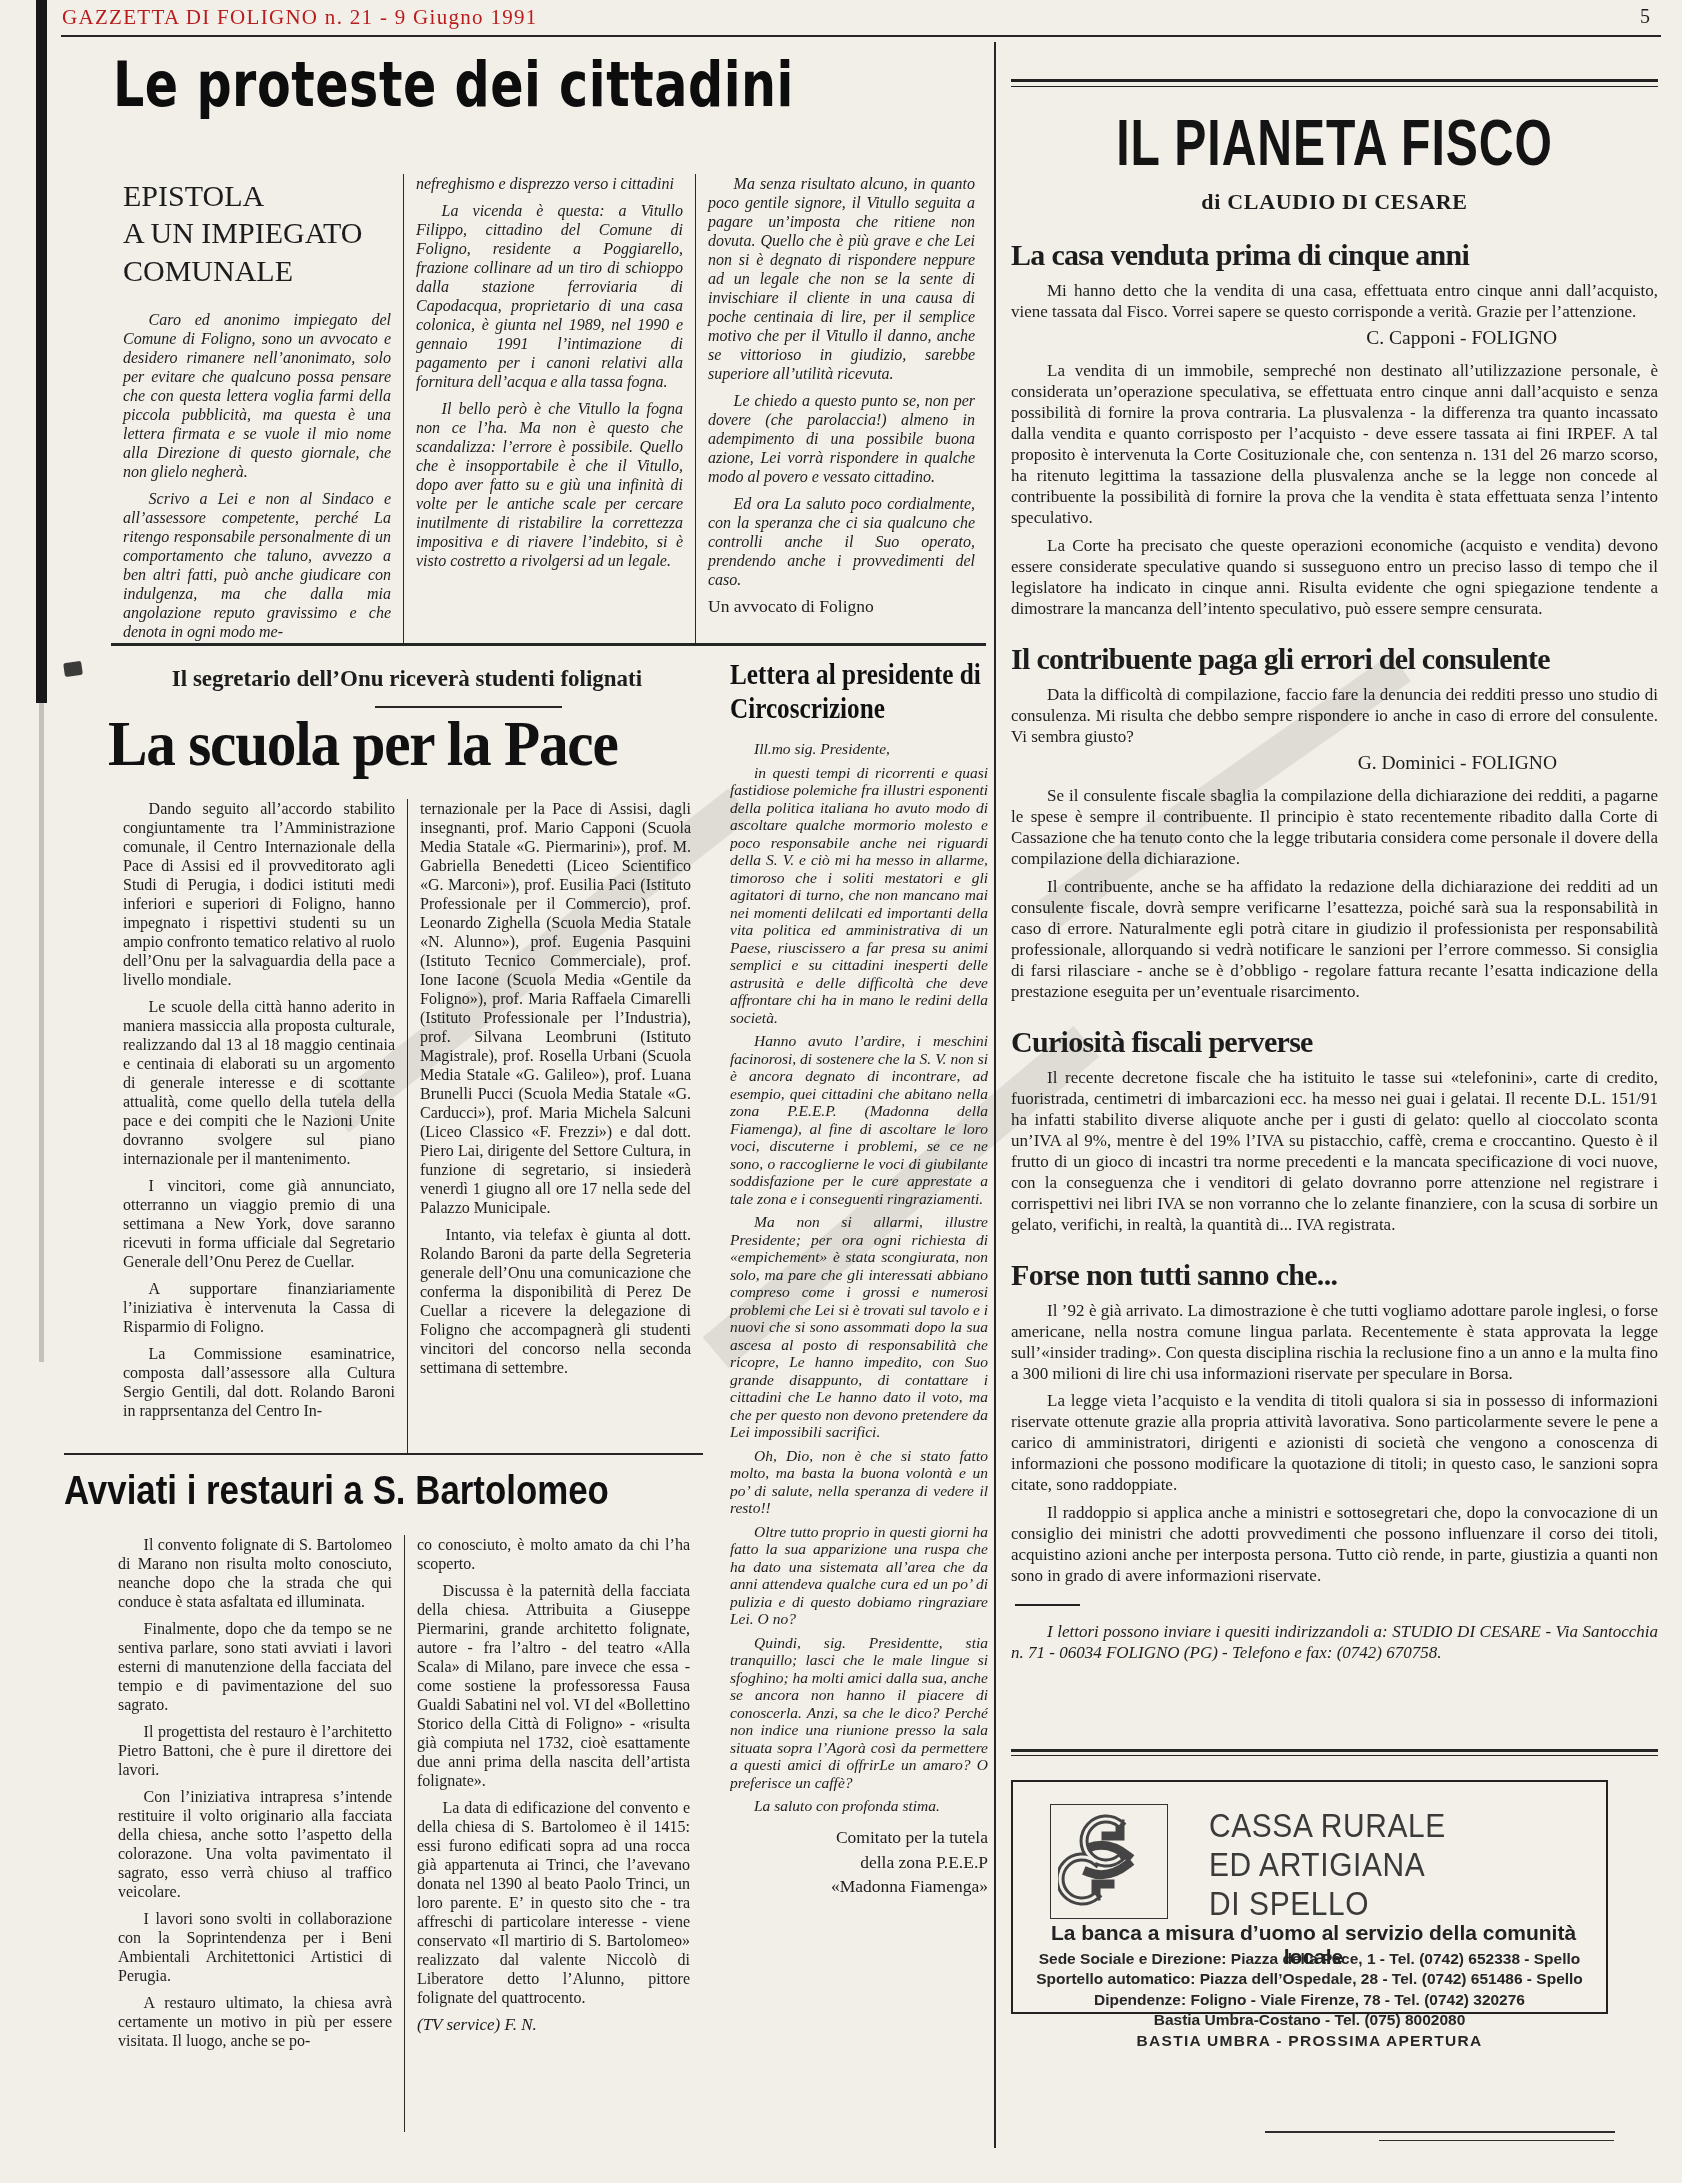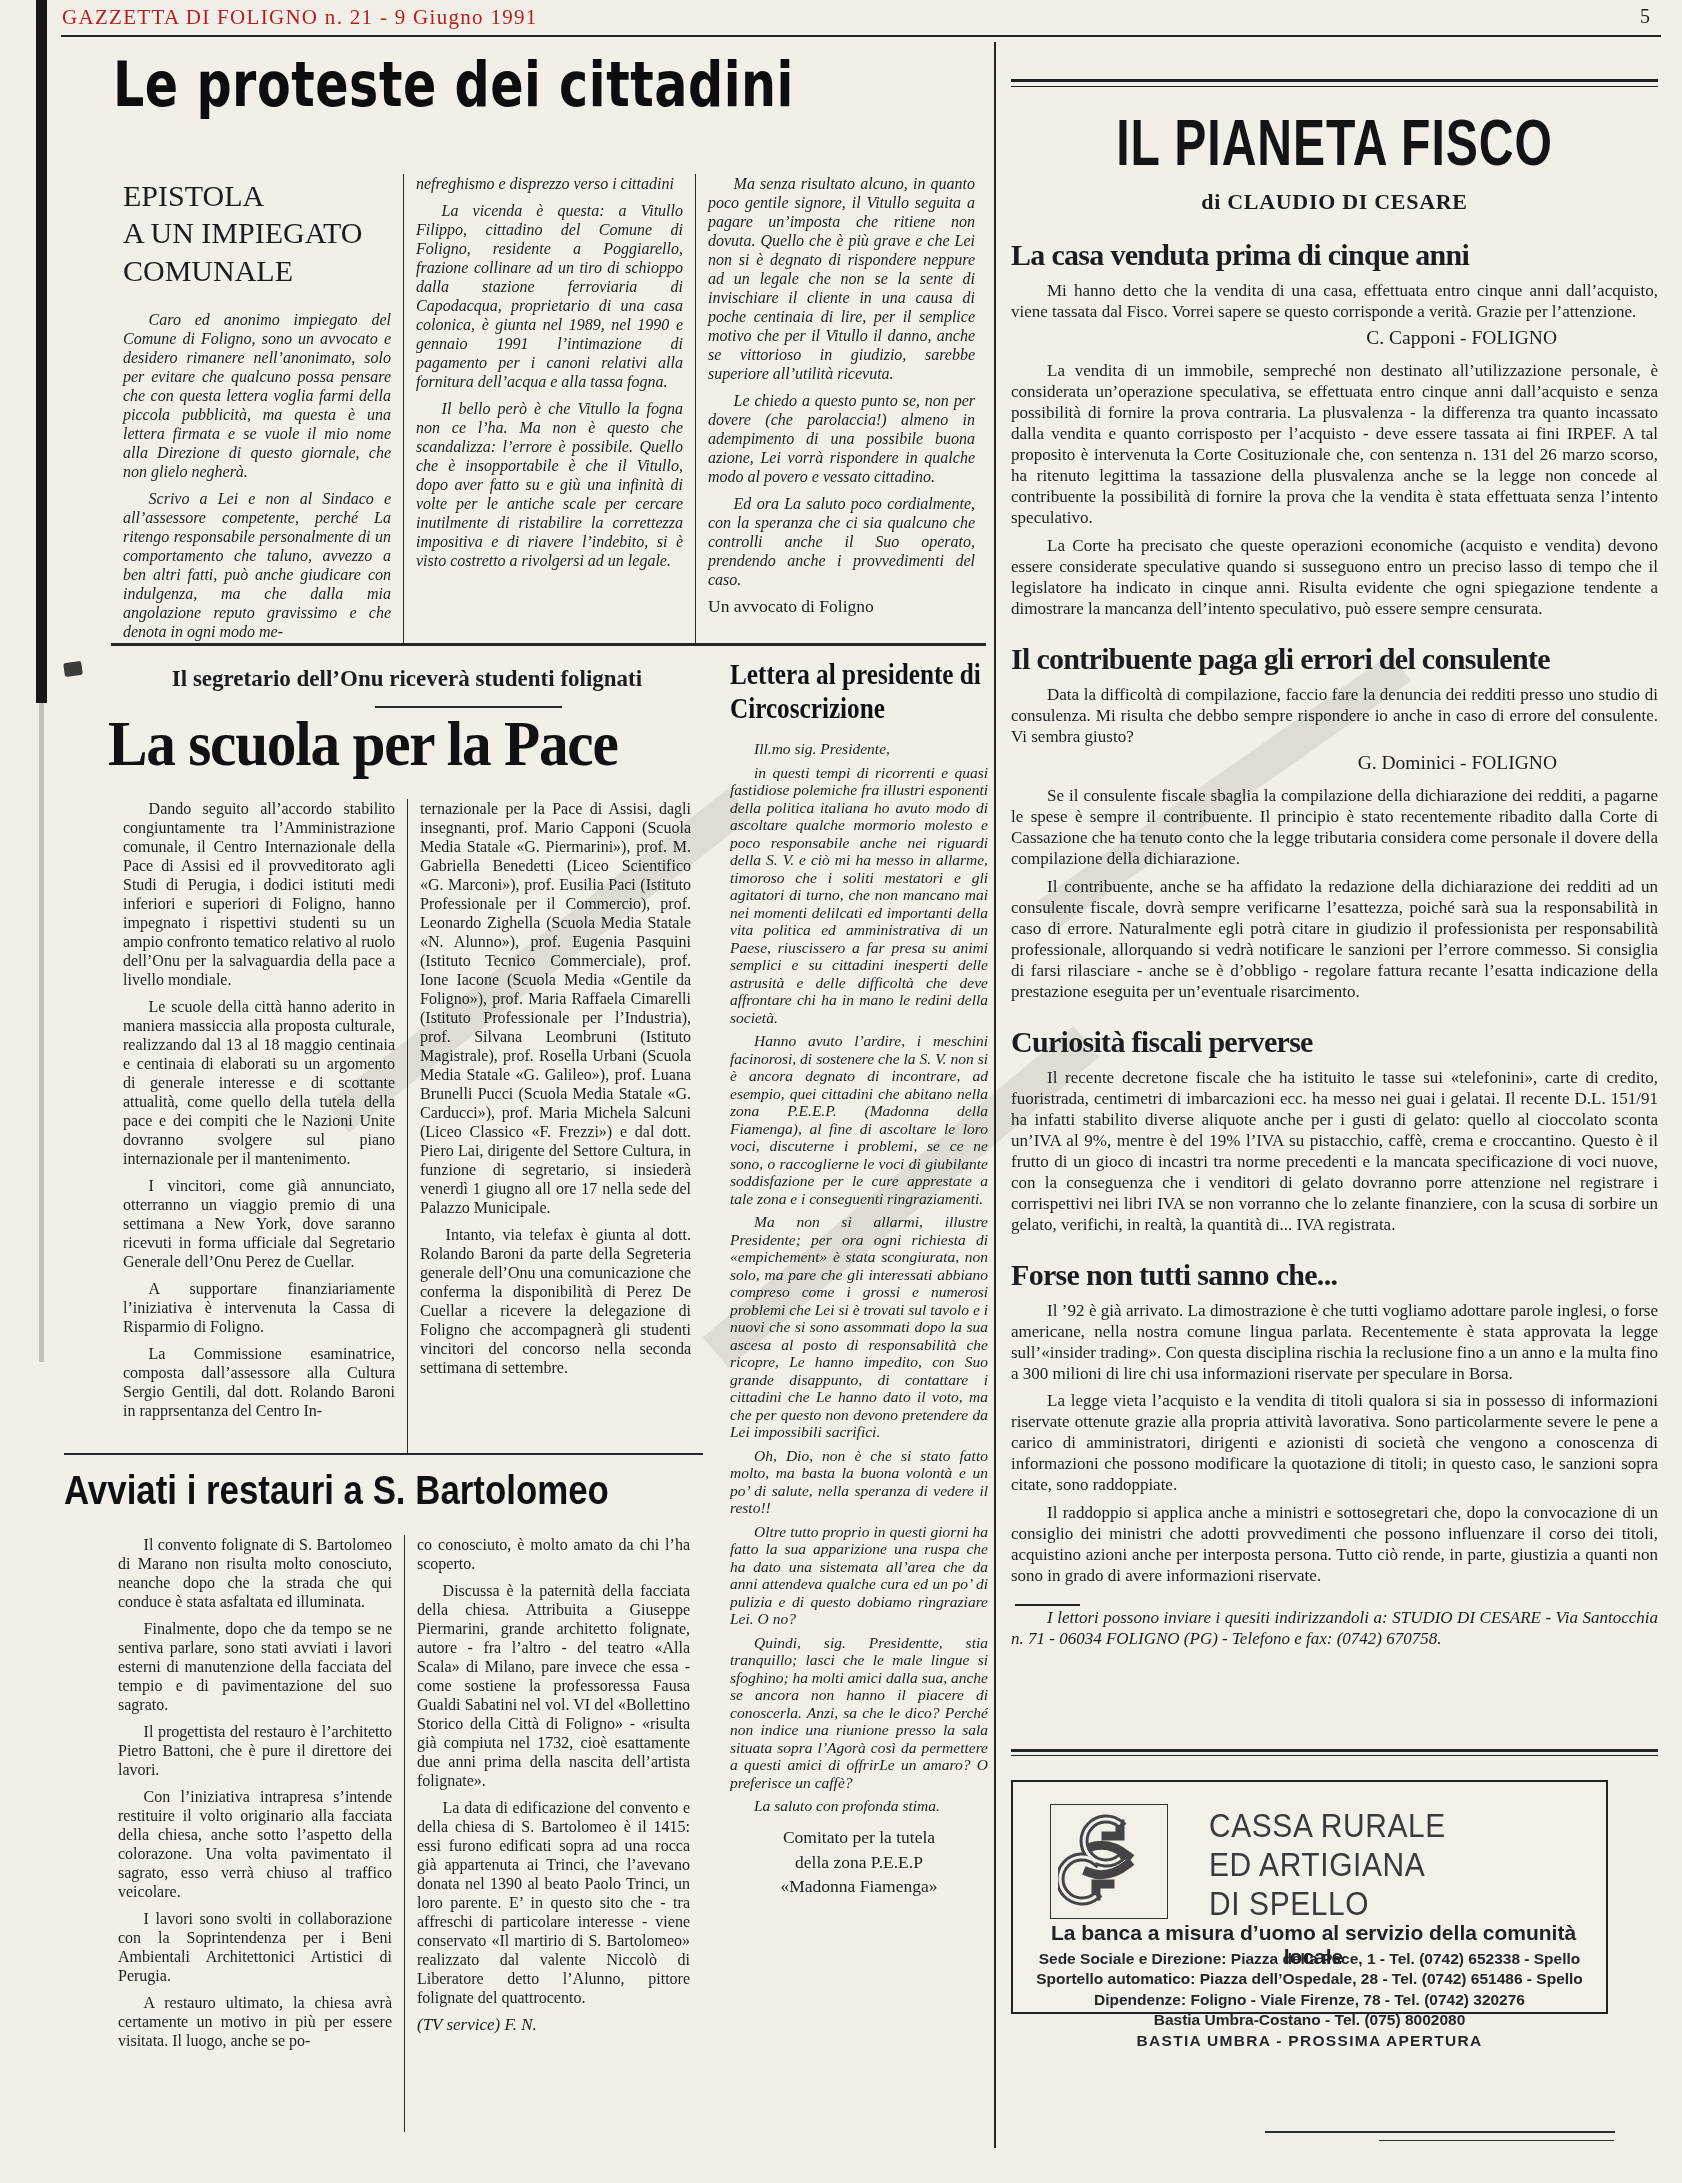--- a/index.html
+++ b/index.html
@@ -68,7 +68,7 @@
   .answers p{font-size:17px;line-height:21px;text-align:justify;text-indent:36px;margin:0 0 6.7px 0;hyphens:auto;}
   #fisco-shortrule{width:65px;height:2.7px;background:#222;margin:17.5px 0 0 4px;}
   #fisco-note{font-style:italic;font-size:17px;line-height:21px;text-align:justify;text-indent:36px;
-    margin-top:1px;hyphens:auto;}
+    margin-top:15px;hyphens:auto;}
   
   #ad-box{position:absolute;left:1011px;top:1780px;width:597px;height:234px;border:2px solid #222;
     box-sizing:border-box;background:#f3f0ea;}

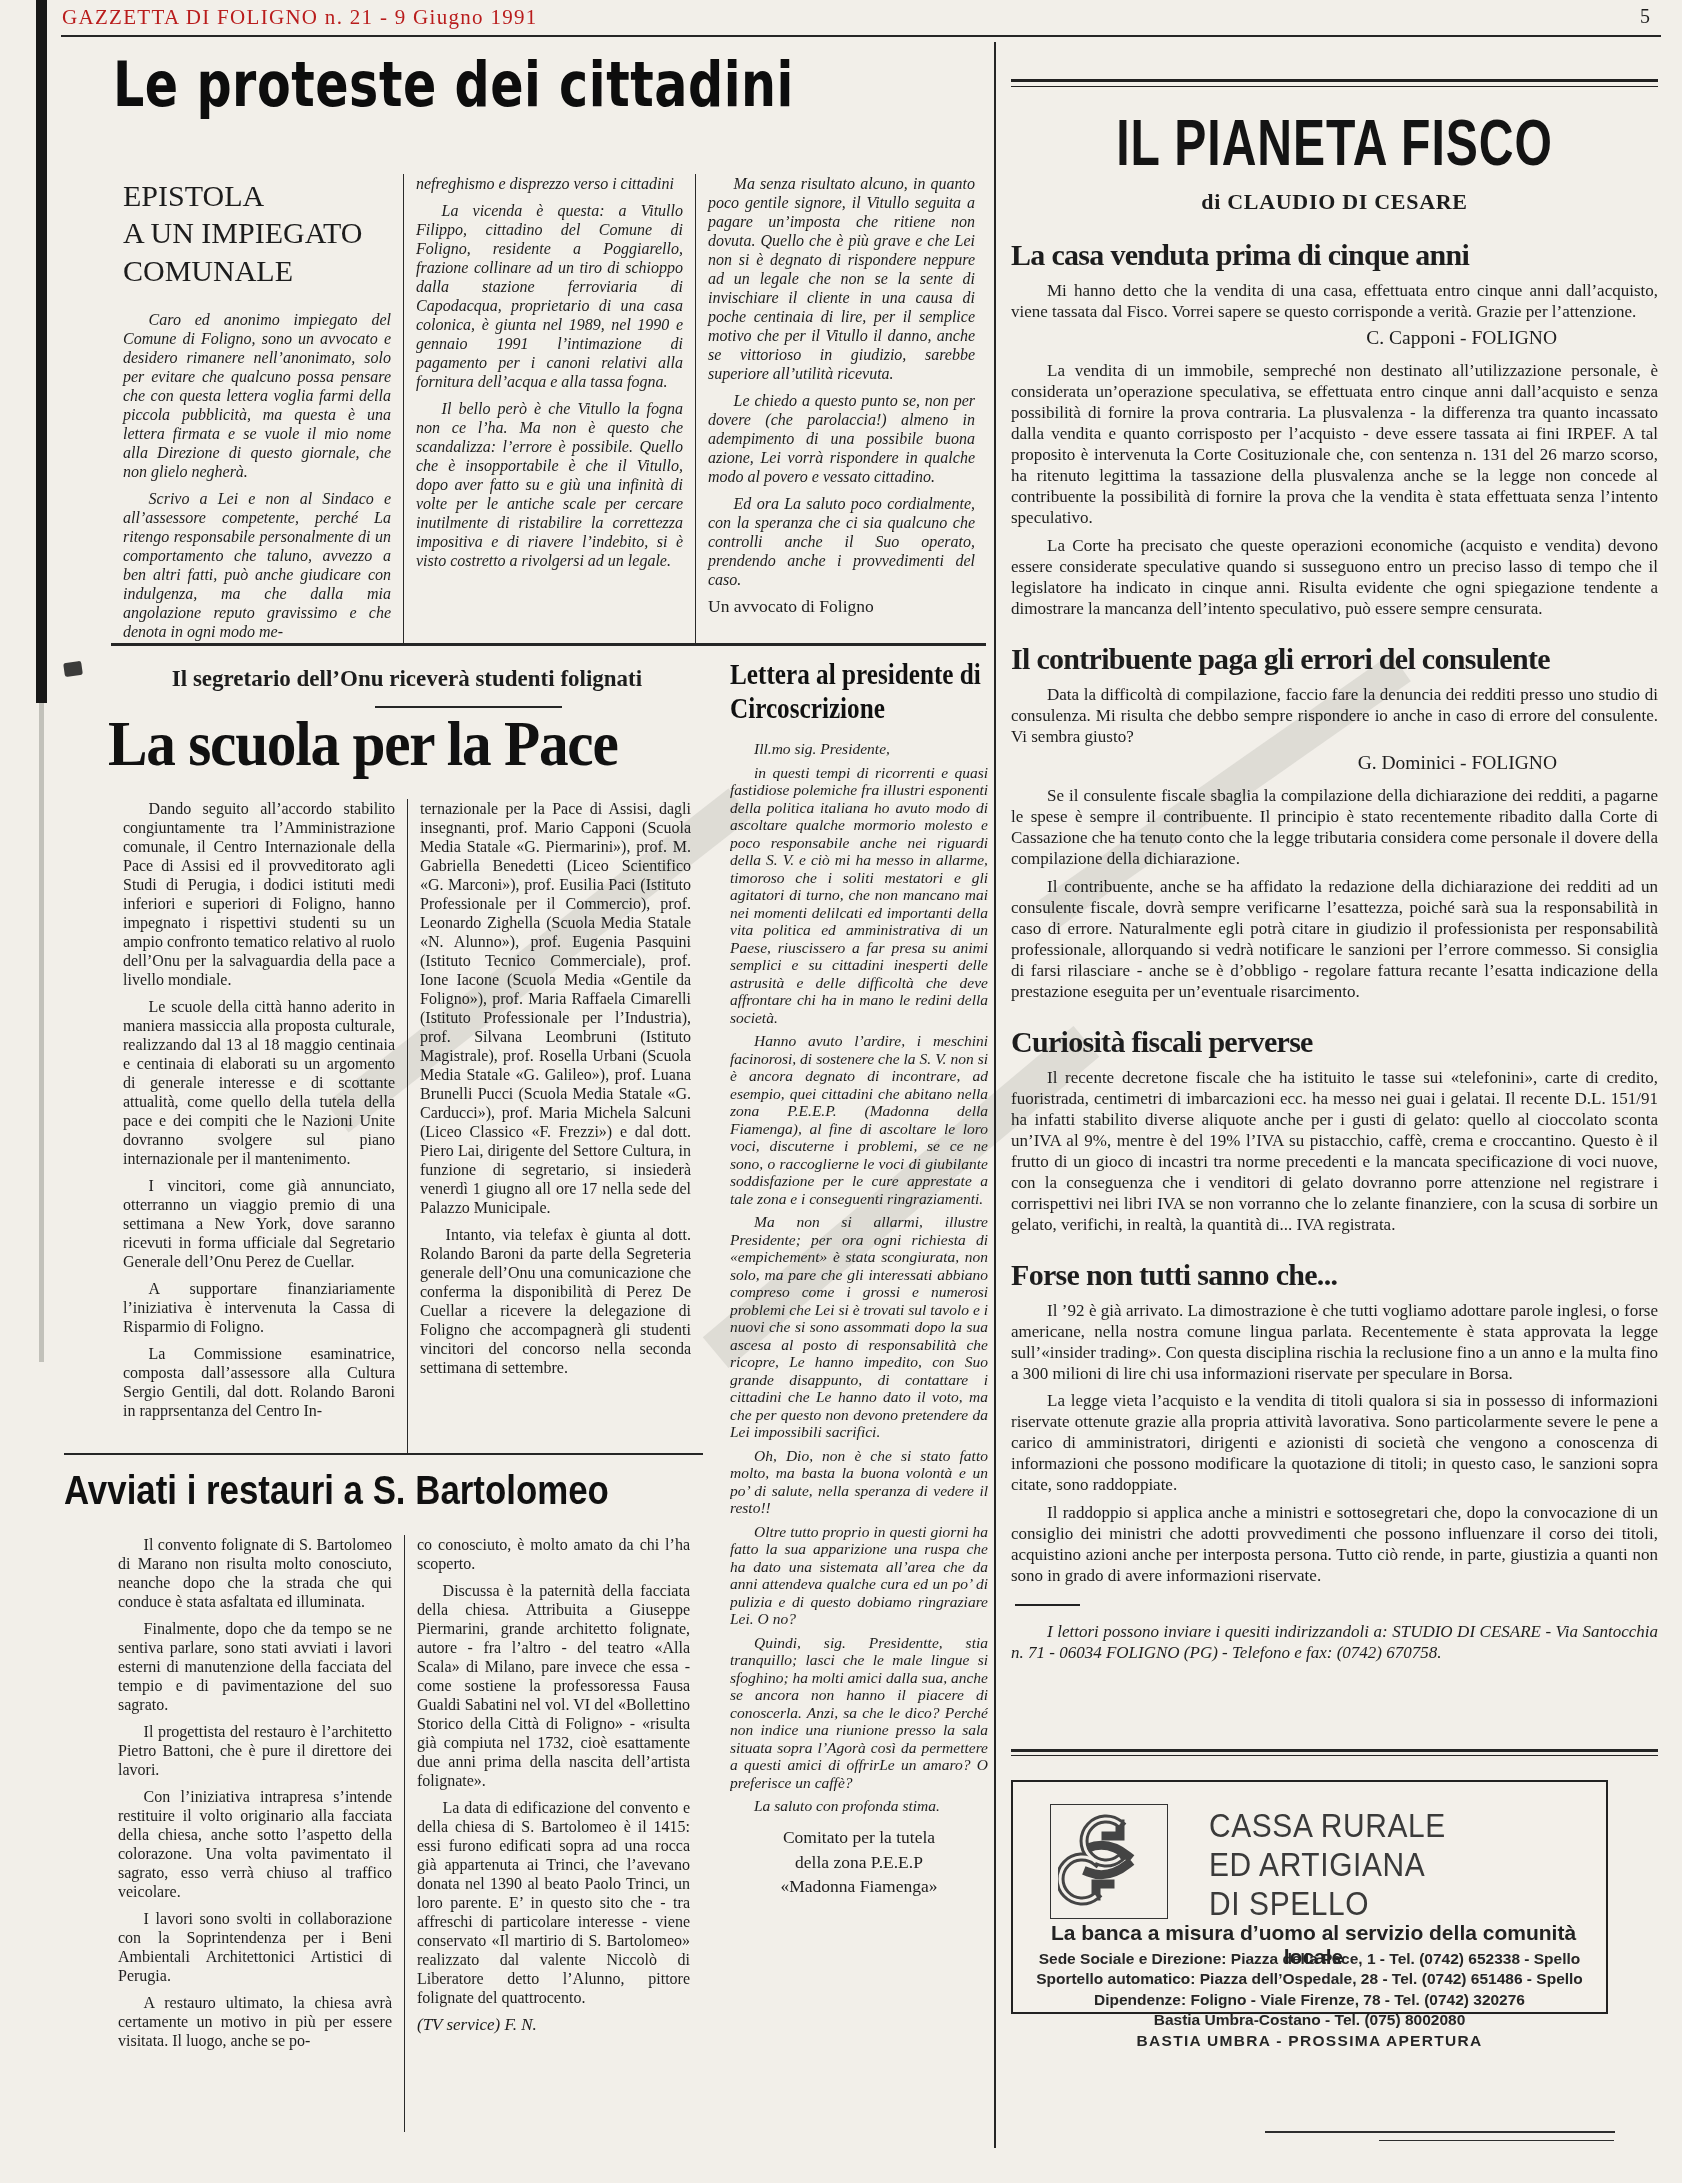--- a/index.html
+++ b/index.html
@@ -52,7 +52,7 @@
   #lettera-body p{margin:0 0 6px 0;text-align:justify;text-indent:24px;font-style:italic;hyphens:auto;}
   #lettera-salutation{font-style:italic;text-indent:24px;margin:0;}
   #lettera-signature{margin-top:10.8px;text-align:center;font-style:normal;font-size:17.5px;line-height:1.4;}
-  #lettera-signature div{font-style:normal;}
+  #lettera-signature div{font-style:normal;text-align:right;}
   
   #fisco{position:absolute;left:1011px;top:79px;width:647px;height:1667px;overflow:hidden;}
   .dbl-rule-a{height:3.4px;background:#222;}

